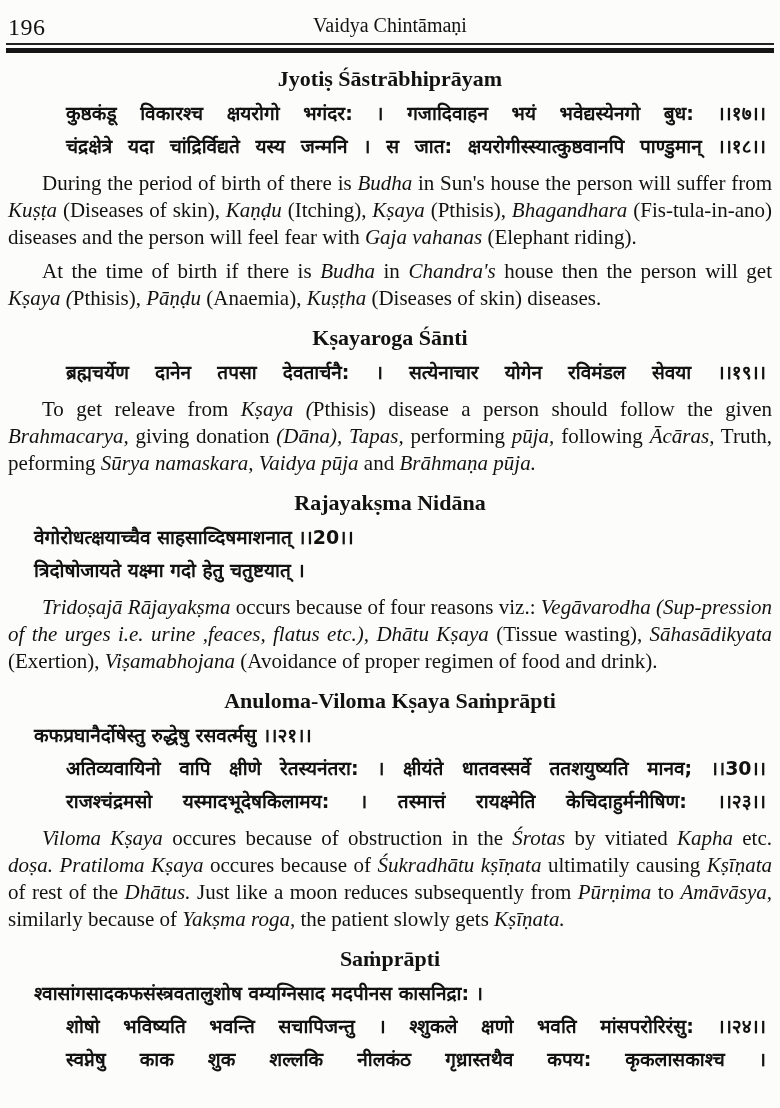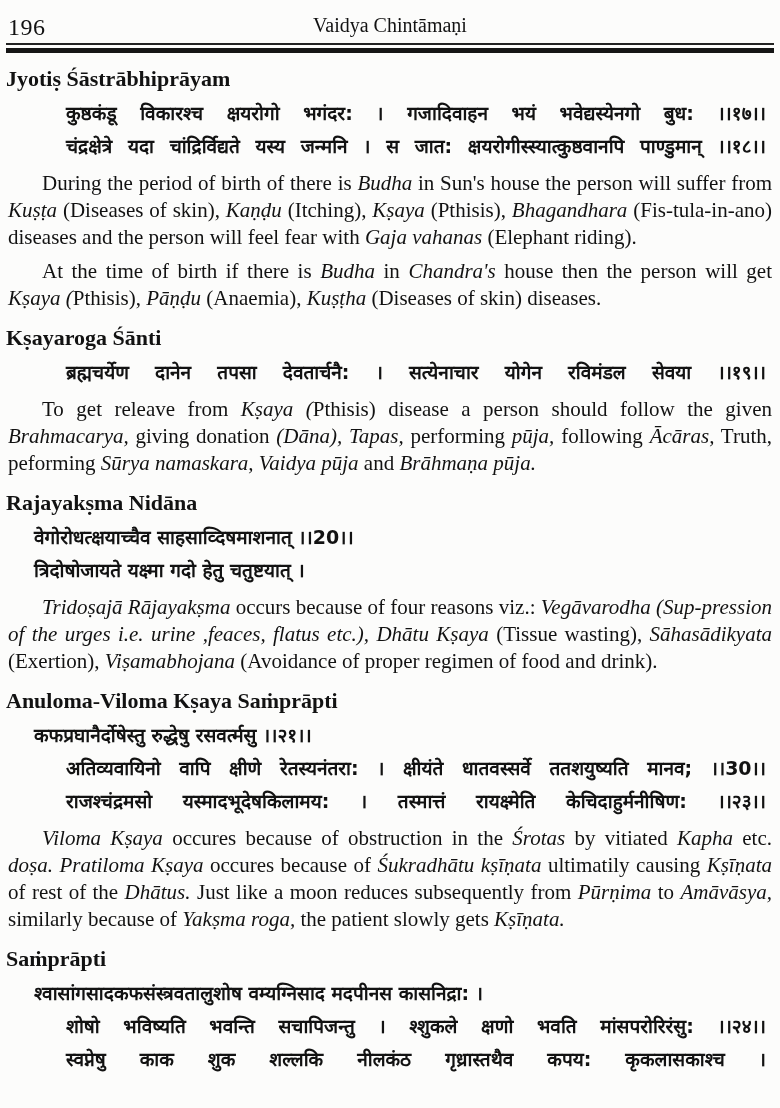--- a/index.html
+++ b/index.html
@@ -37,7 +37,7 @@
 
   .sec-heading {
     margin: 13px 0 5px 0;
-    text-align: left;
+    text-align: center;
     font-size: 22px;
     font-weight: 700;
     font-family: "Liberation Serif", serif;

